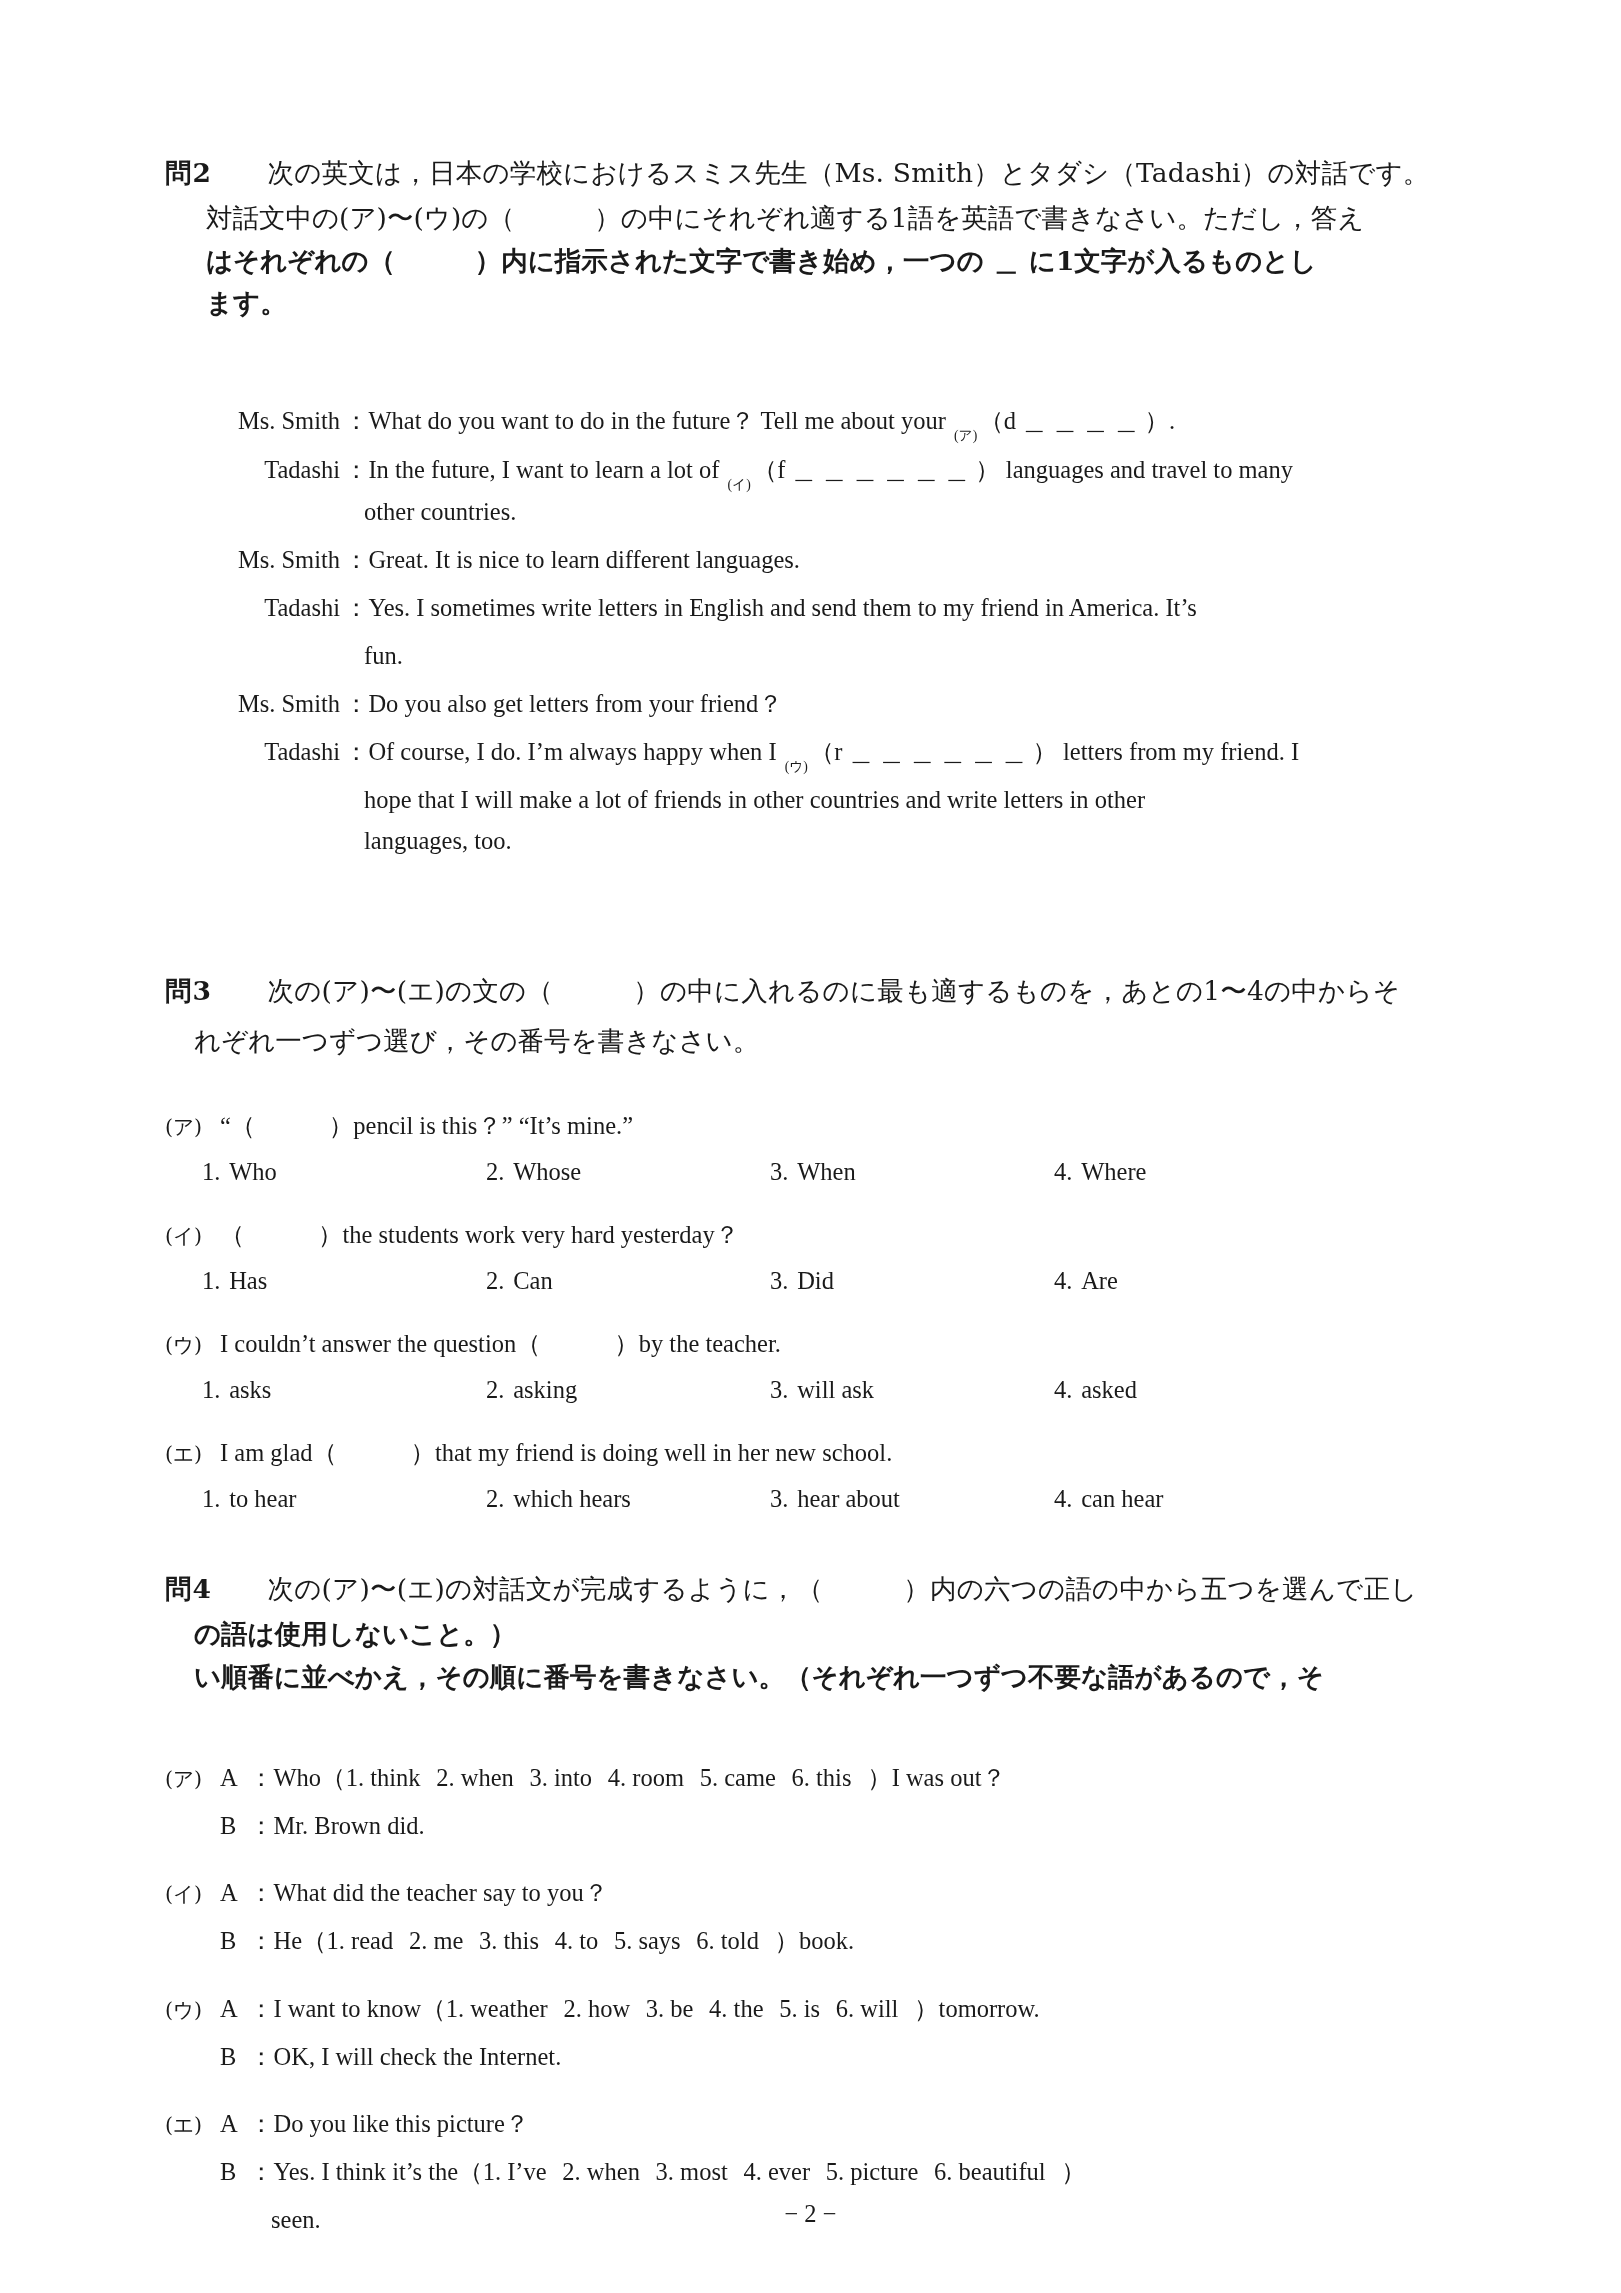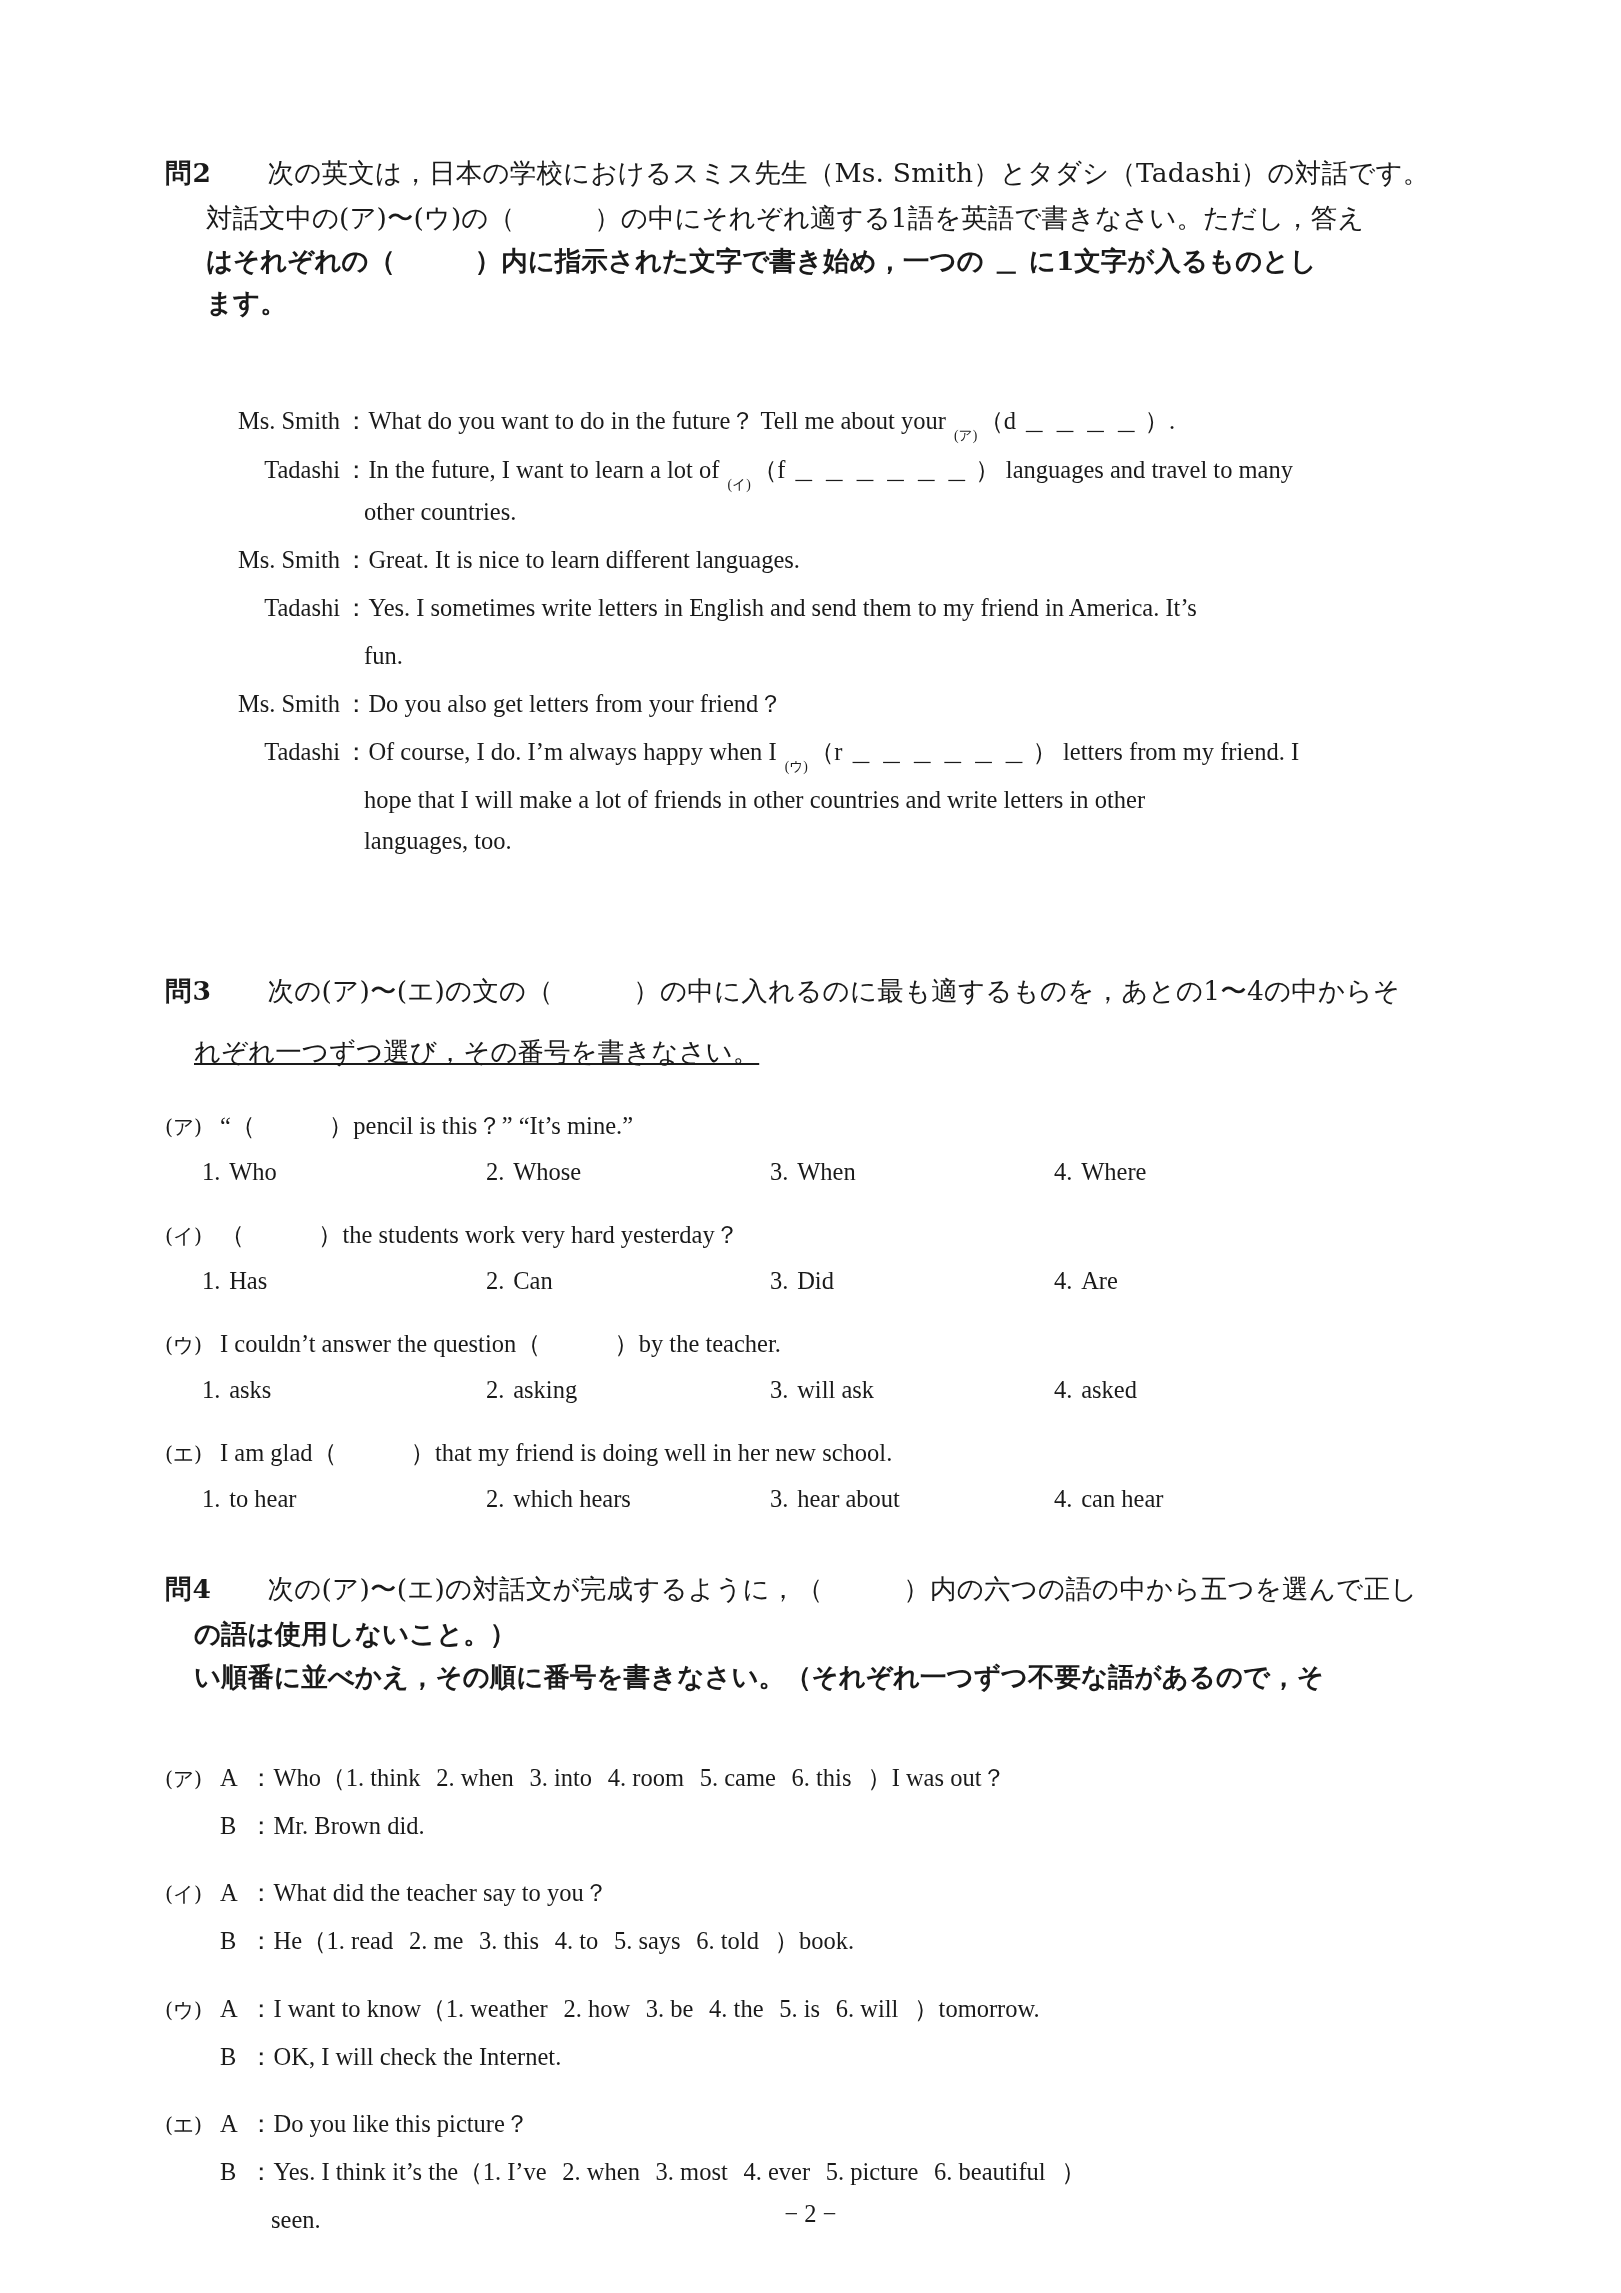--- a/index.html
+++ b/index.html
@@ -218,7 +218,7 @@
         <p>次の(ア)〜(エ)の文の（　　　）の中に入れるのに最も適するものを，あとの1〜4の中からそ</p>
       </div>
     </div>
-    <div class="jp" style="padding-left:29px; margin-top:19px;text-decoration:underline;">
+    <div class="jp" style="padding-left:29px; margin-top:8px;">
       <p style="margin:0; font-size:26.5px; line-height:1.60;">れぞれ一つずつ選び，その番号を書きなさい。</p>
     </div>
   </div>

